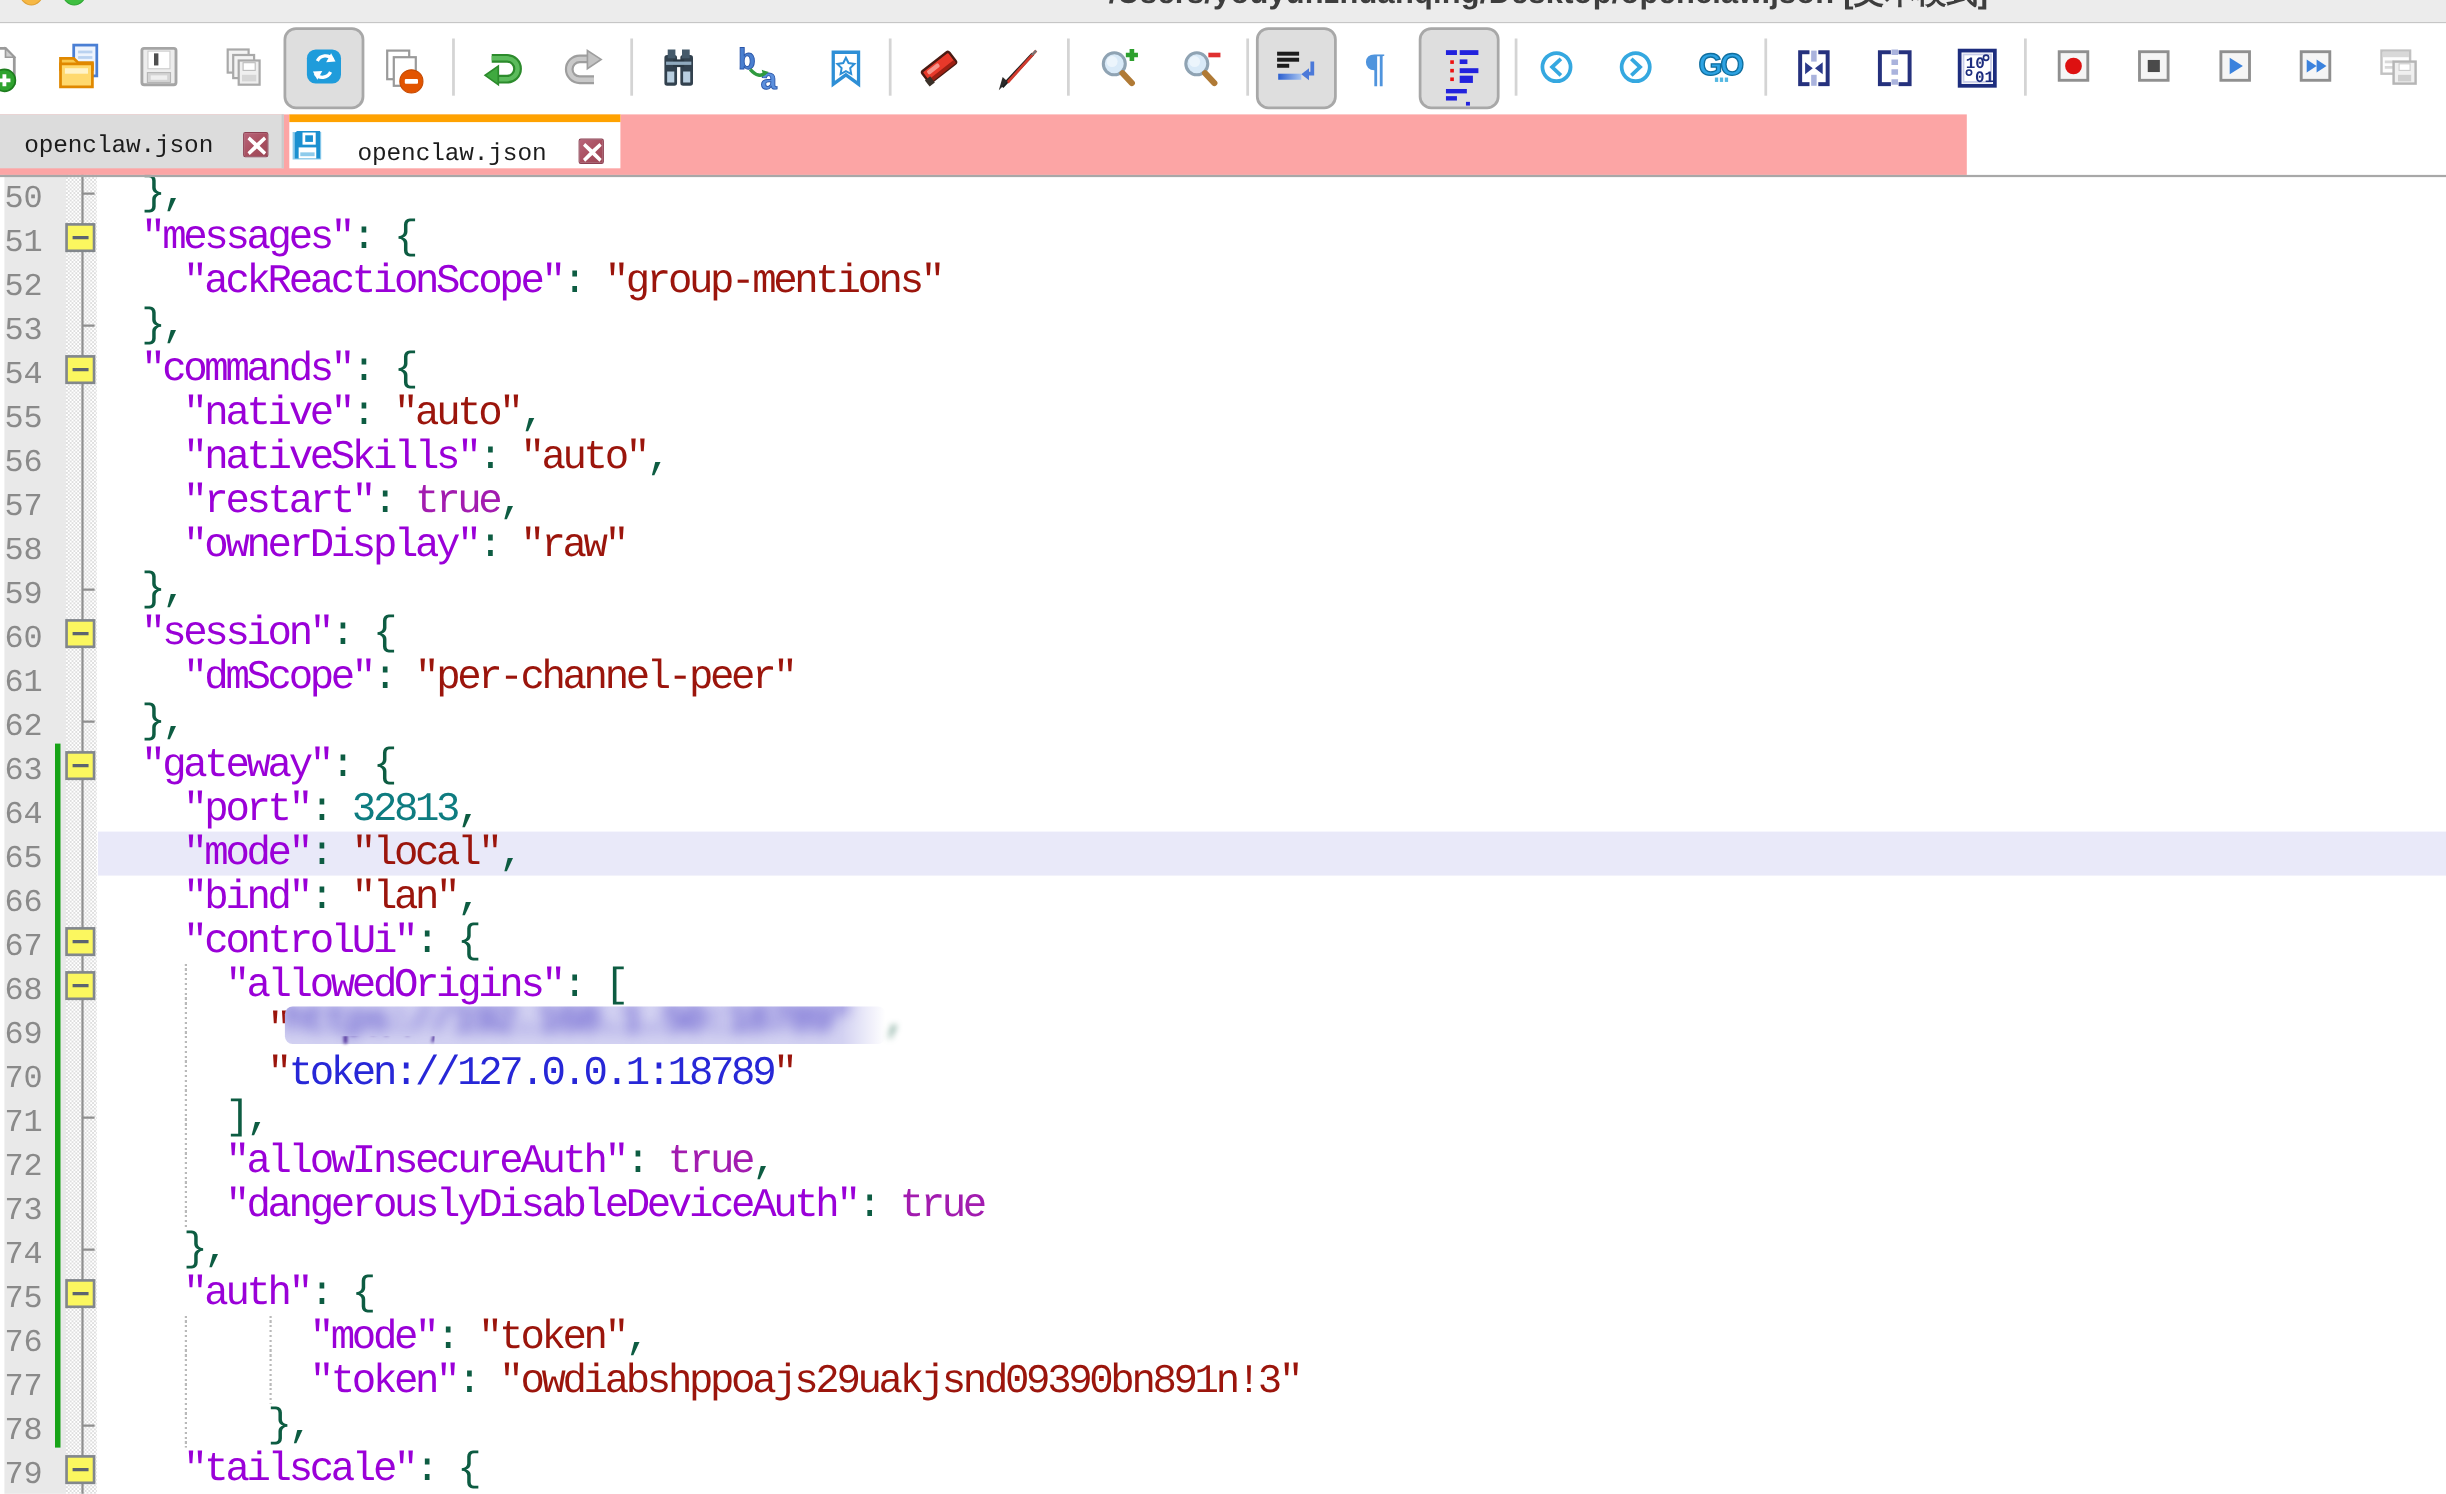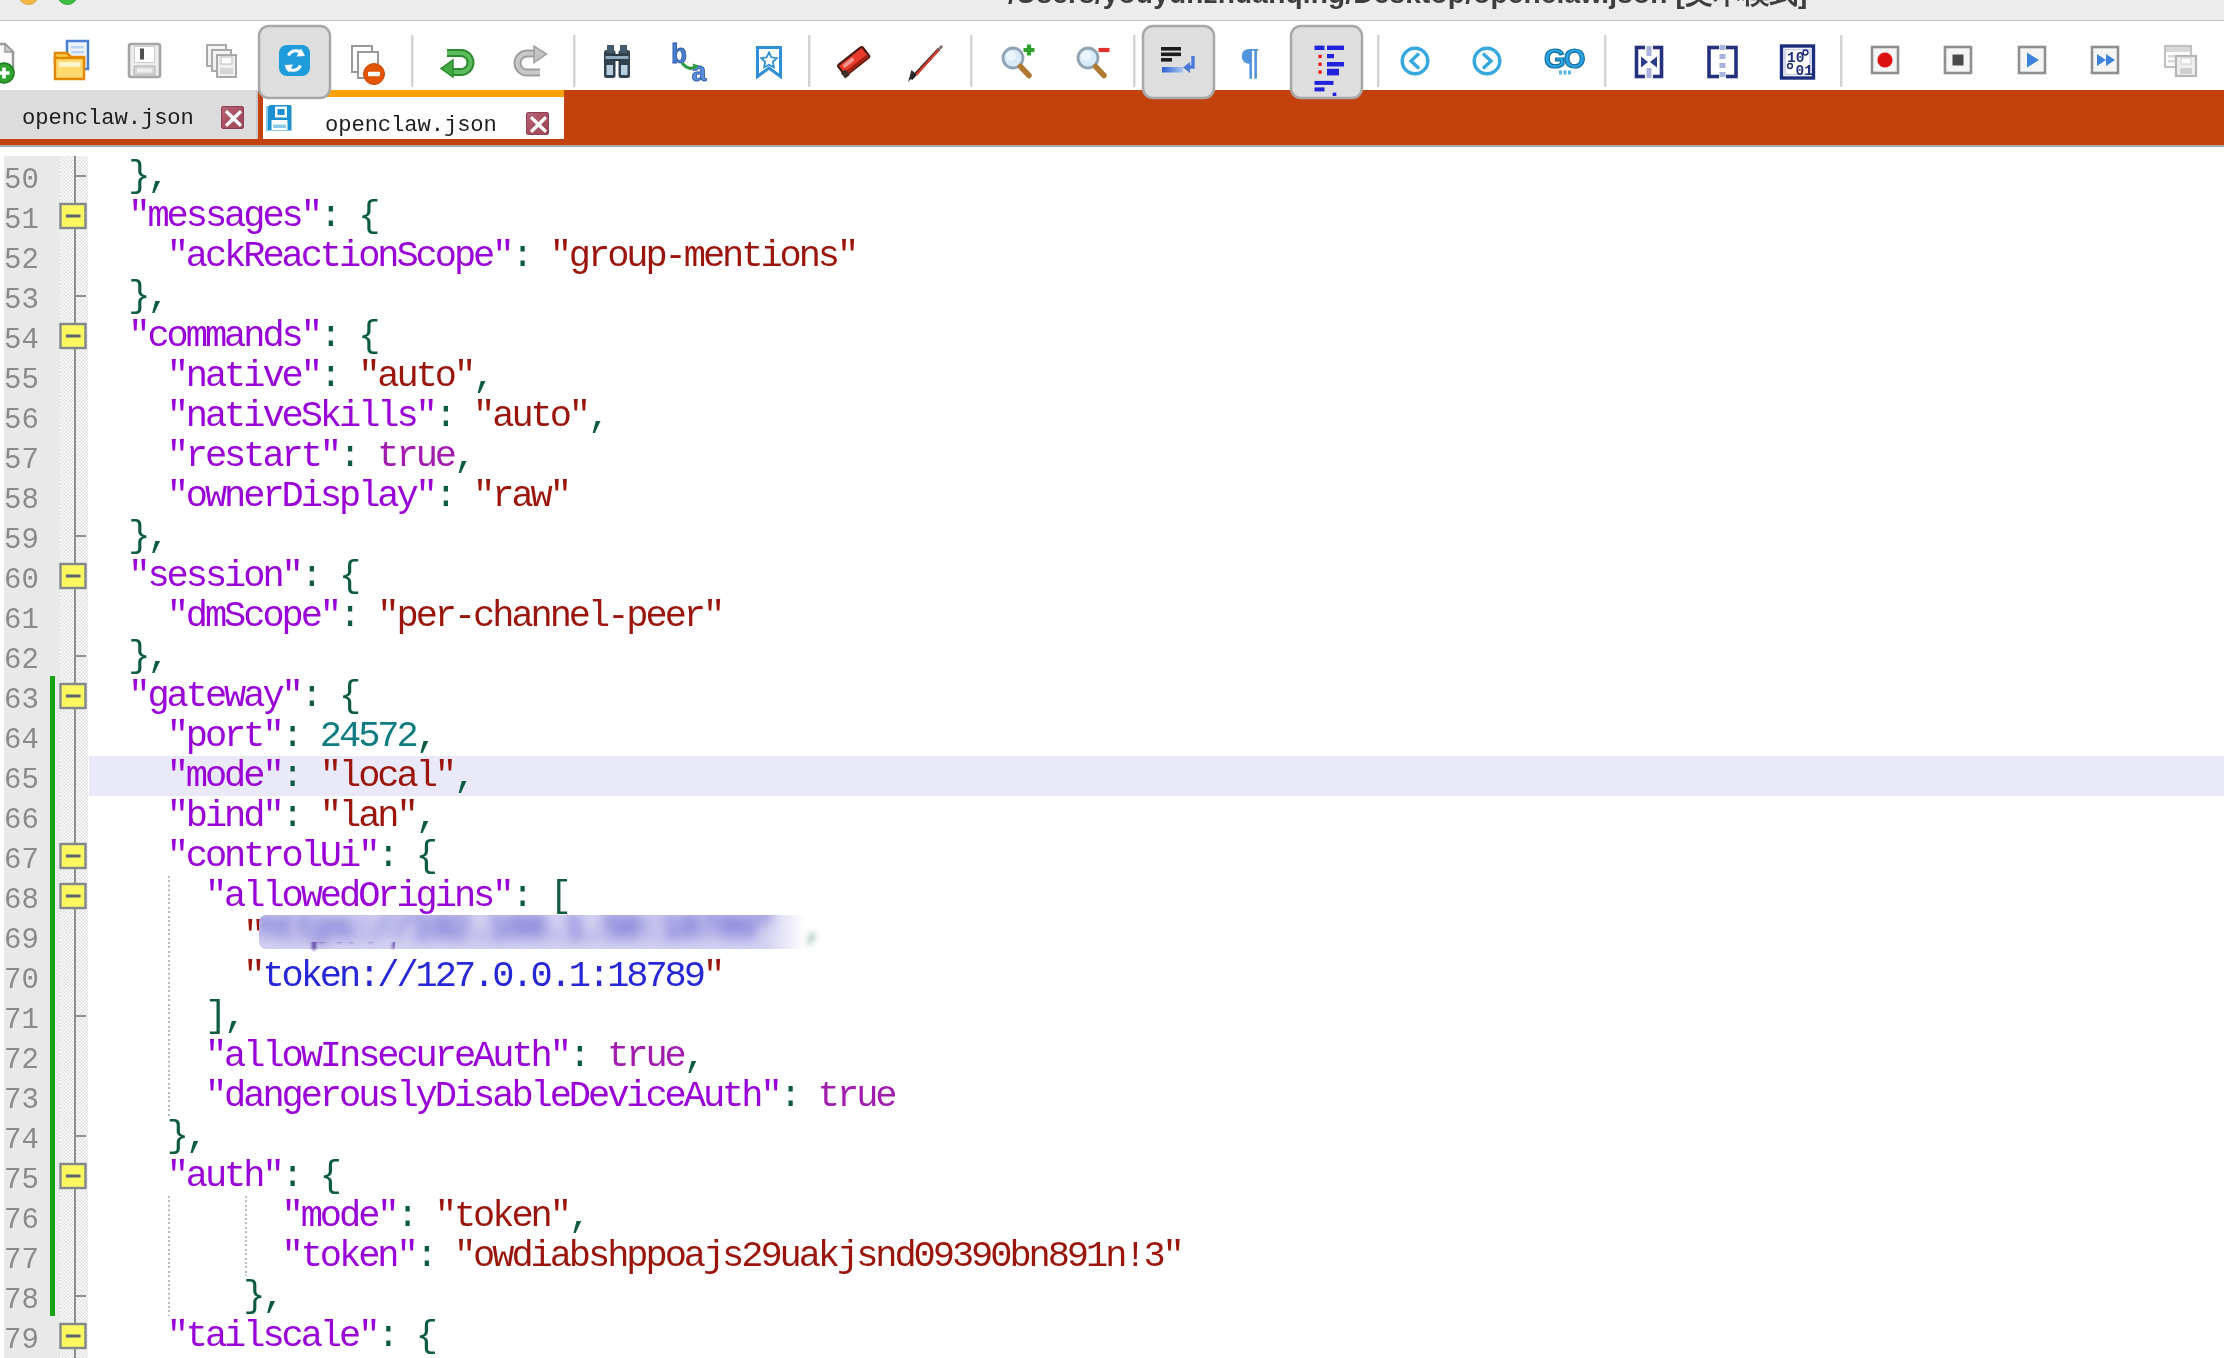--- a/index.html
+++ b/index.html
@@ -8,7 +8,7 @@
 .tl { position:absolute; border-radius:50%; width:21px; height:21px; top:-16px; }
 #titletext { position:absolute; left:1008px; top:-25px; font:bold 28px "Liberation Sans",sans-serif; color:#3d3d3d; white-space:nowrap; letter-spacing:0.2px; z-index:6; }
 #toolbar { position:absolute; left:0; top:0; width:2224px; height:100px; z-index:4; }
-#tabbar { position:absolute; left:0; top:90px; width:2224px; height:55px; background:#c2410c; z-index:2; }
+#tabbar { position:absolute; left:0; top:104px; width:1788px; height:55px; background:#fca5a5; z-index:2; }
 #tabbar .borderline { position:absolute; left:0; top:55px; width:2224px; height:2px; background:#a8a8a8; }
 #tab1 { position:absolute; left:0; top:0; width:258px; height:49px; background:#dcdcdc; border-right:2px solid #c9c9c9; }
 #tab2 { position:absolute; left:263px; top:0; width:301px; height:49px; background:#fff; border-top:7px solid #ffa200; }

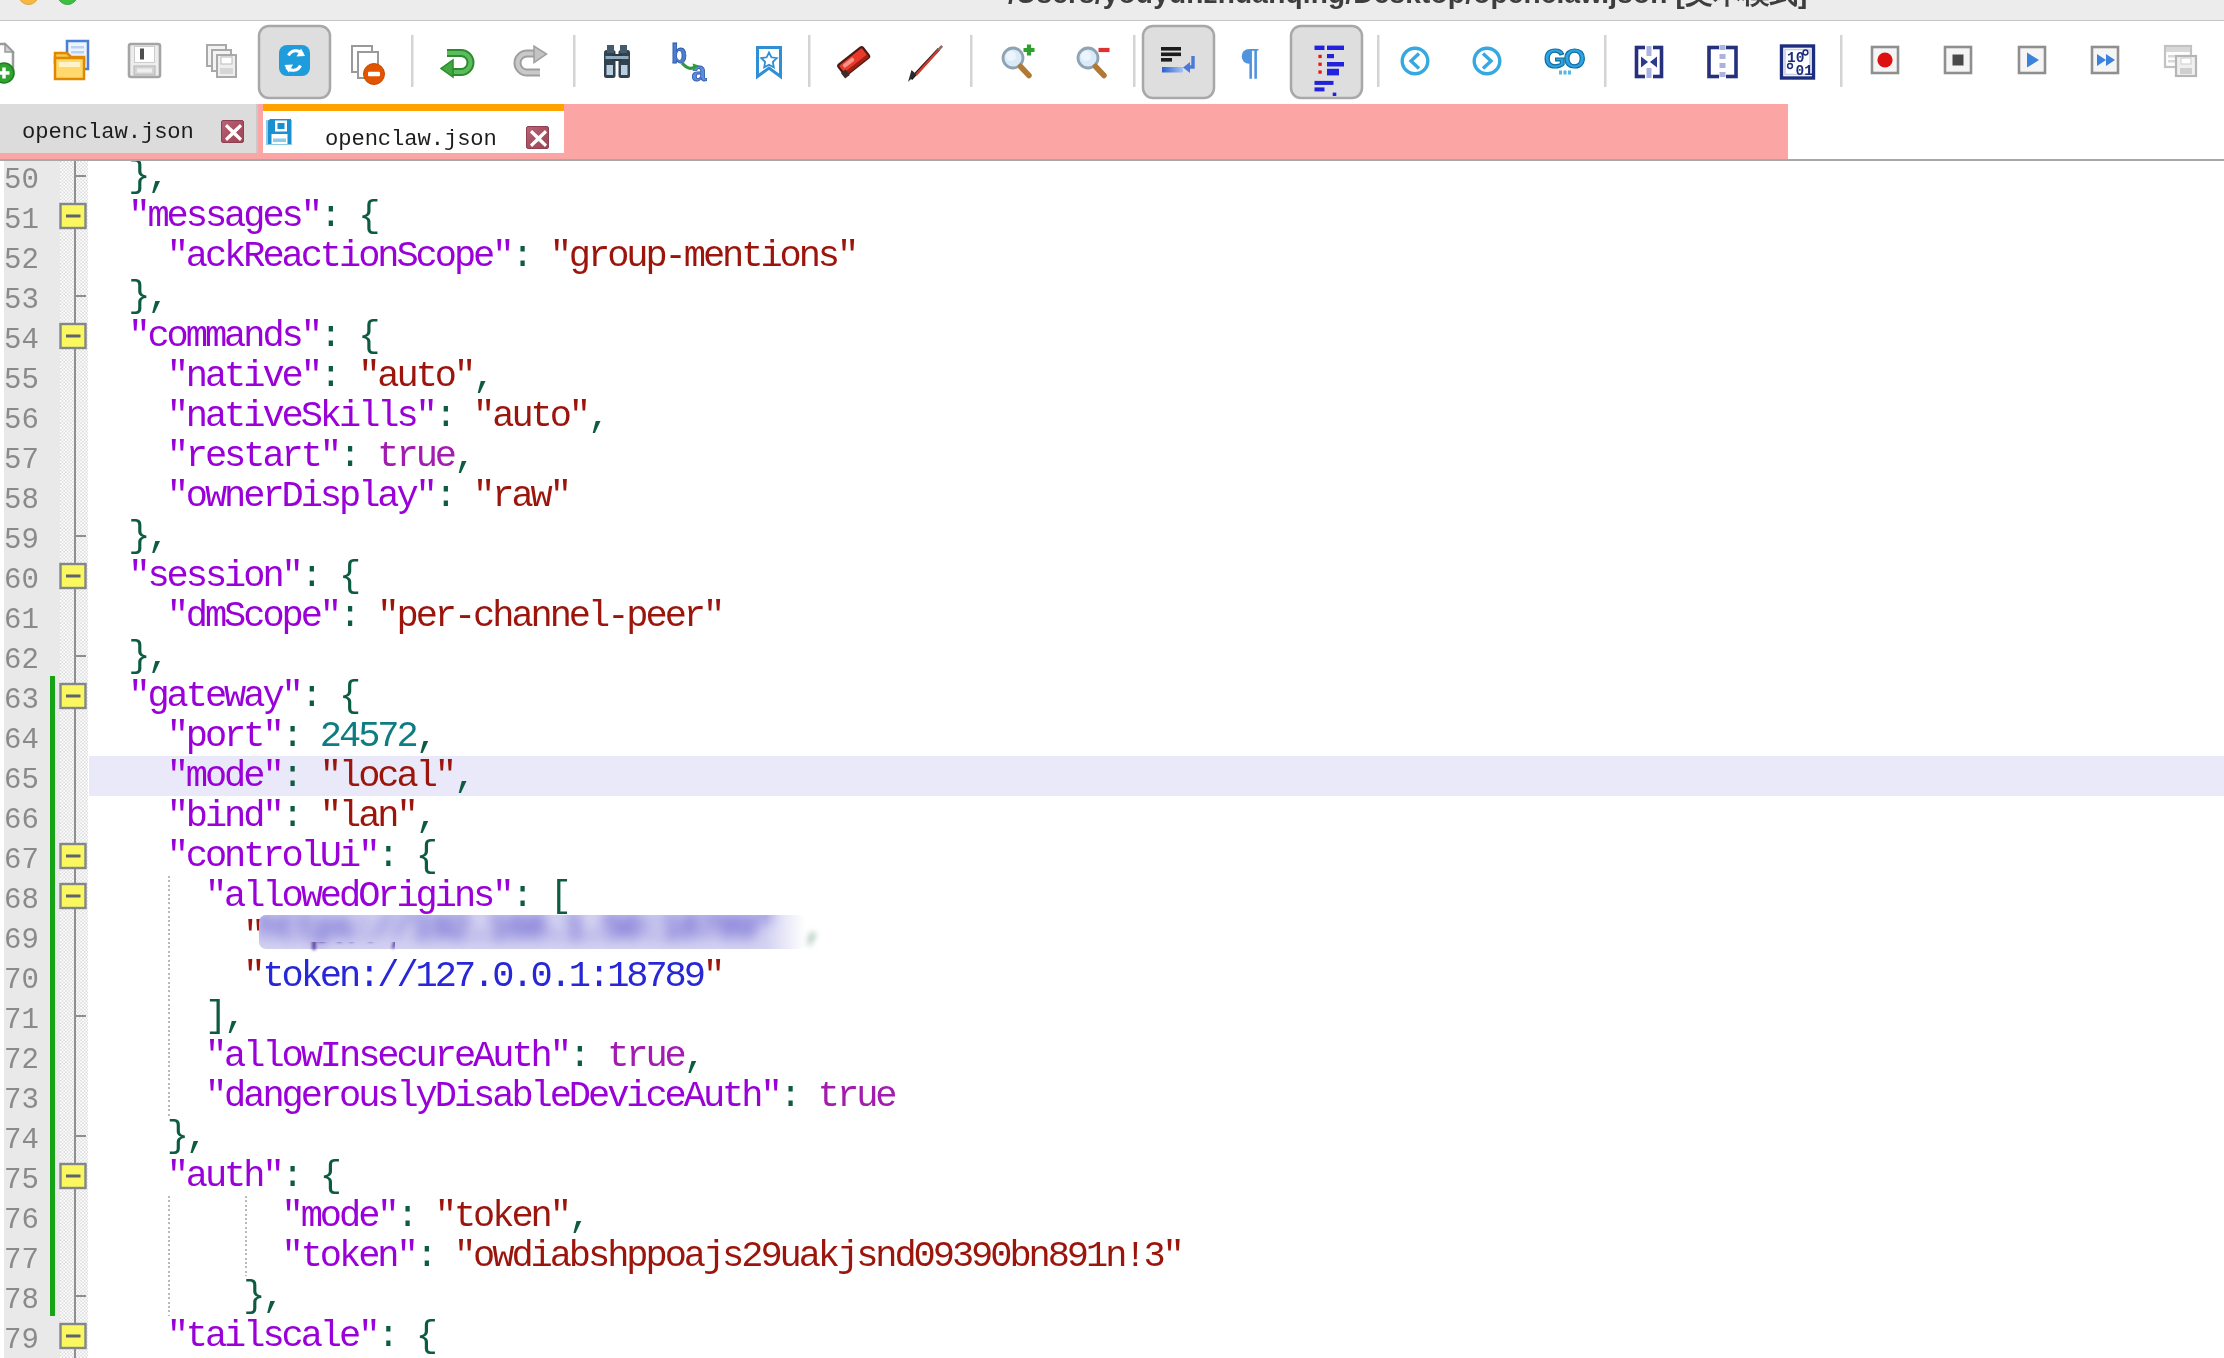--- a/index.html
+++ b/index.html
@@ -295,7 +295,7 @@
     <span class="k">"dmScope"</span><span class="p">:</span> <span class="s">"per-channel-peer"</span>
   <span class="p">},</span>
   <span class="k">"gateway"</span><span class="p">: {</span>
-    <span class="k">"port"</span><span class="p">:</span> <span class="n">24572</span><span class="p">,</span>
+    <span class="k">"port"</span><span class="p">:</span> <span class="n">32813</span><span class="p">,</span>
     <span class="k">"mode"</span><span class="p">:</span> <span class="s">"local"</span><span class="p">,</span>
     <span class="k">"bind"</span><span class="p">:</span> <span class="s">"lan"</span><span class="p">,</span>
     <span class="k">"controlUi"</span><span class="p">: {</span>

